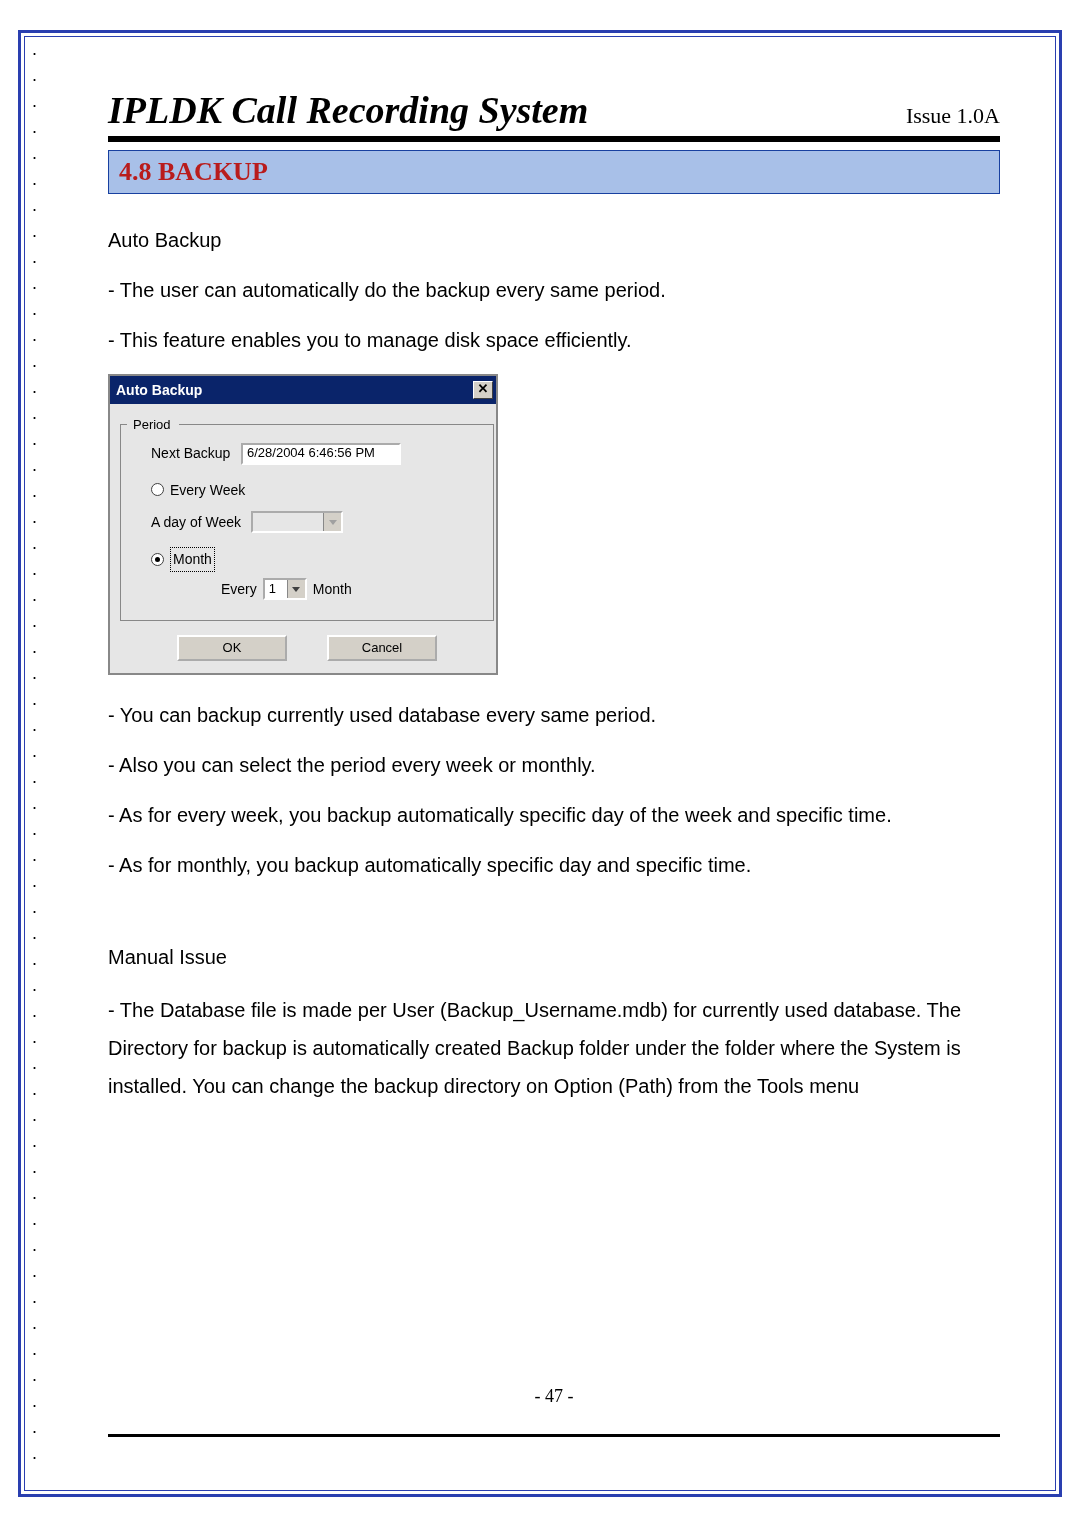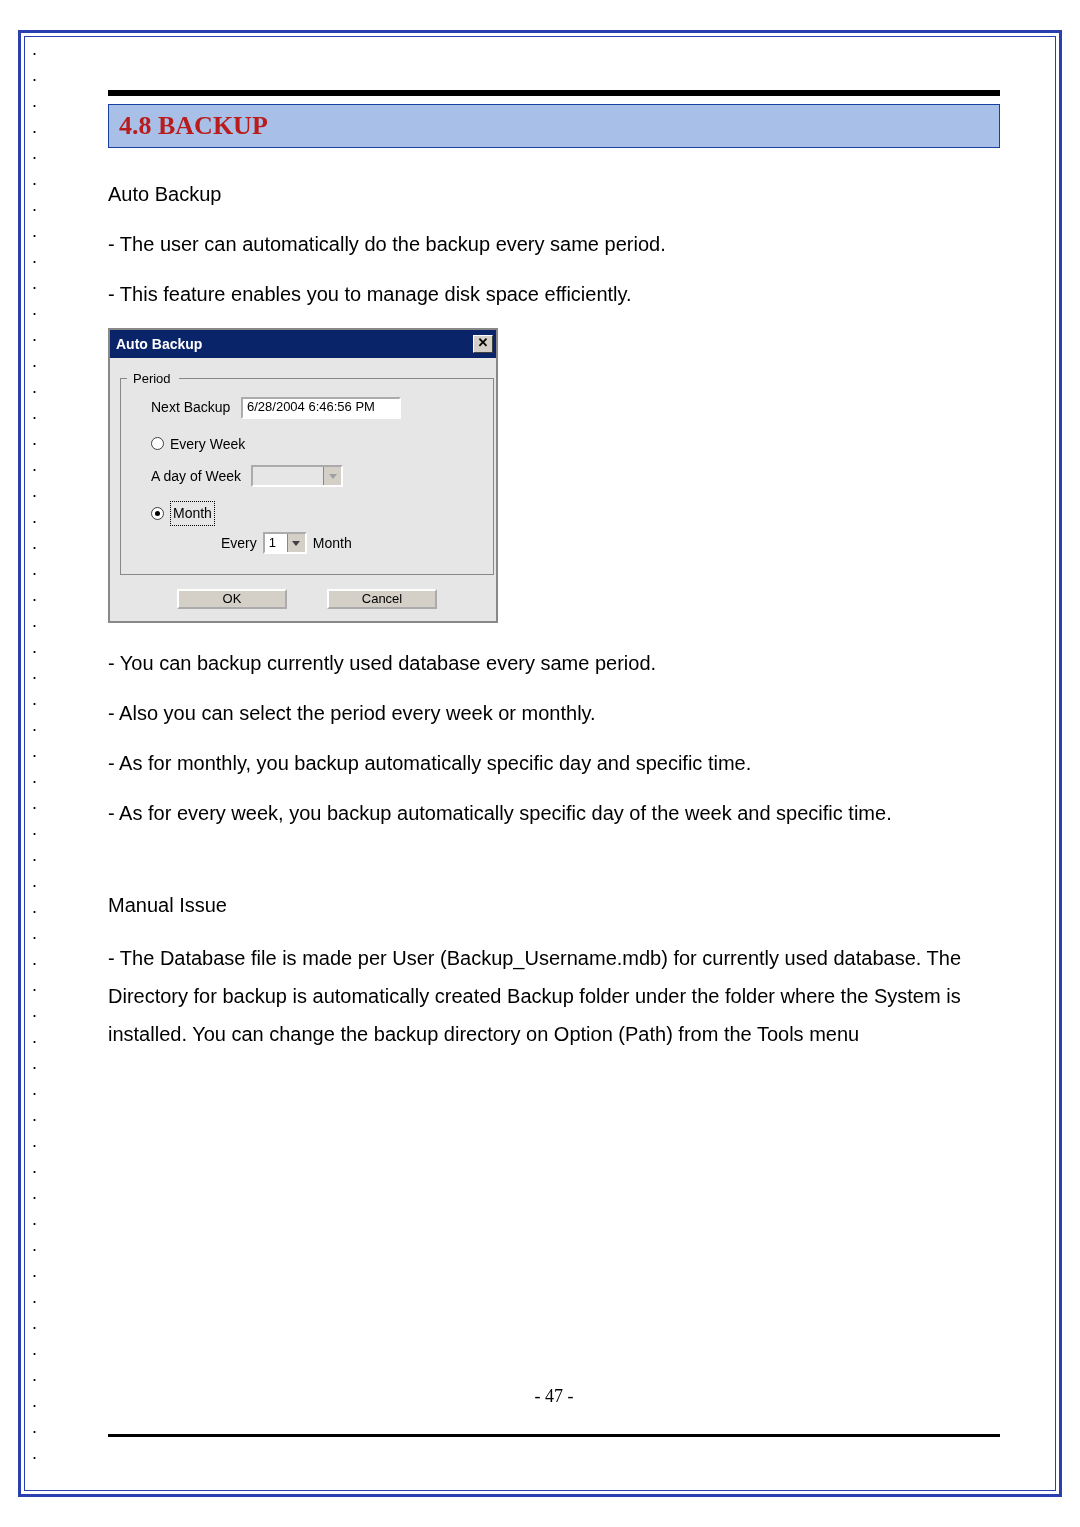--- a/index.html
+++ b/index.html
@@ -299,6 +299,10 @@
   </div>
 
 <div class="page">
+  <div class="header-row">
+    <div class="doc-title">IPLDK Call Recording System</div>
+    <div class="issue">Issue 1.0A</div>
+  </div>
   <div class="thick-rule"></div>
 
   <div class="section-bar">

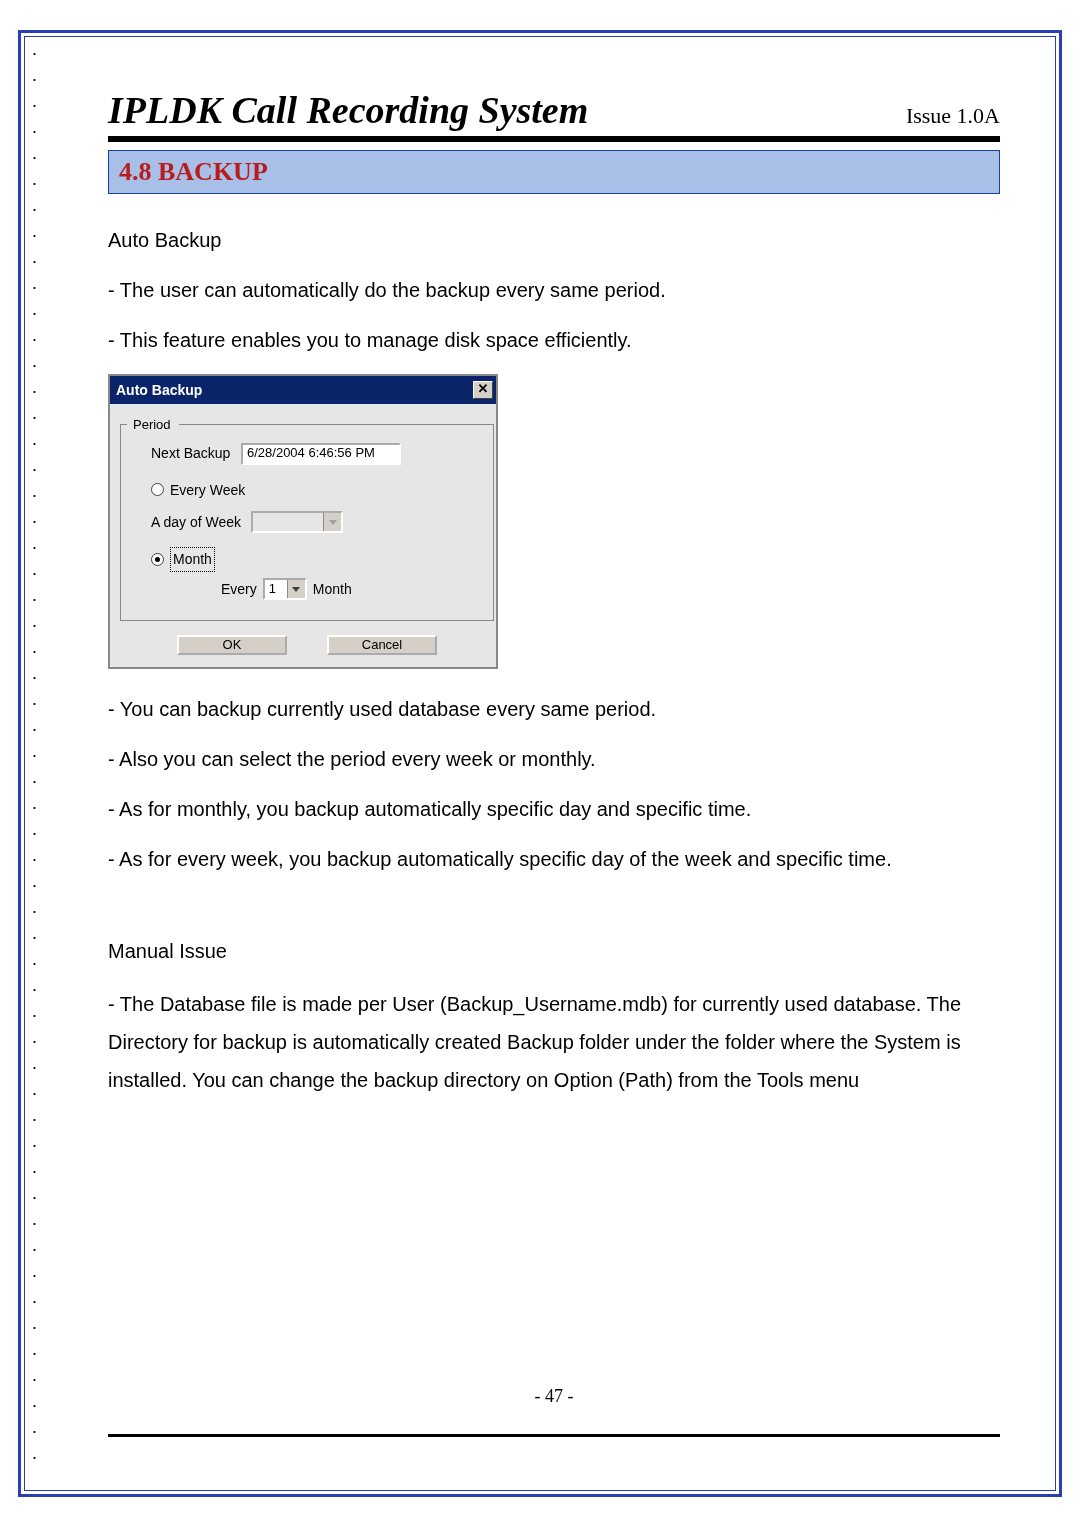--- a/index.html
+++ b/index.html
@@ -212,7 +212,7 @@
   .btnrow { display: flex; gap: 40px; justify-content: center; margin-top: 14px; }
   .winbtn {
     width: 110px;
-    height: 20px;
+    height: 26px;
     background: #d4d0c8;
     border: 2px outset #fff;
     font-size: 13px;

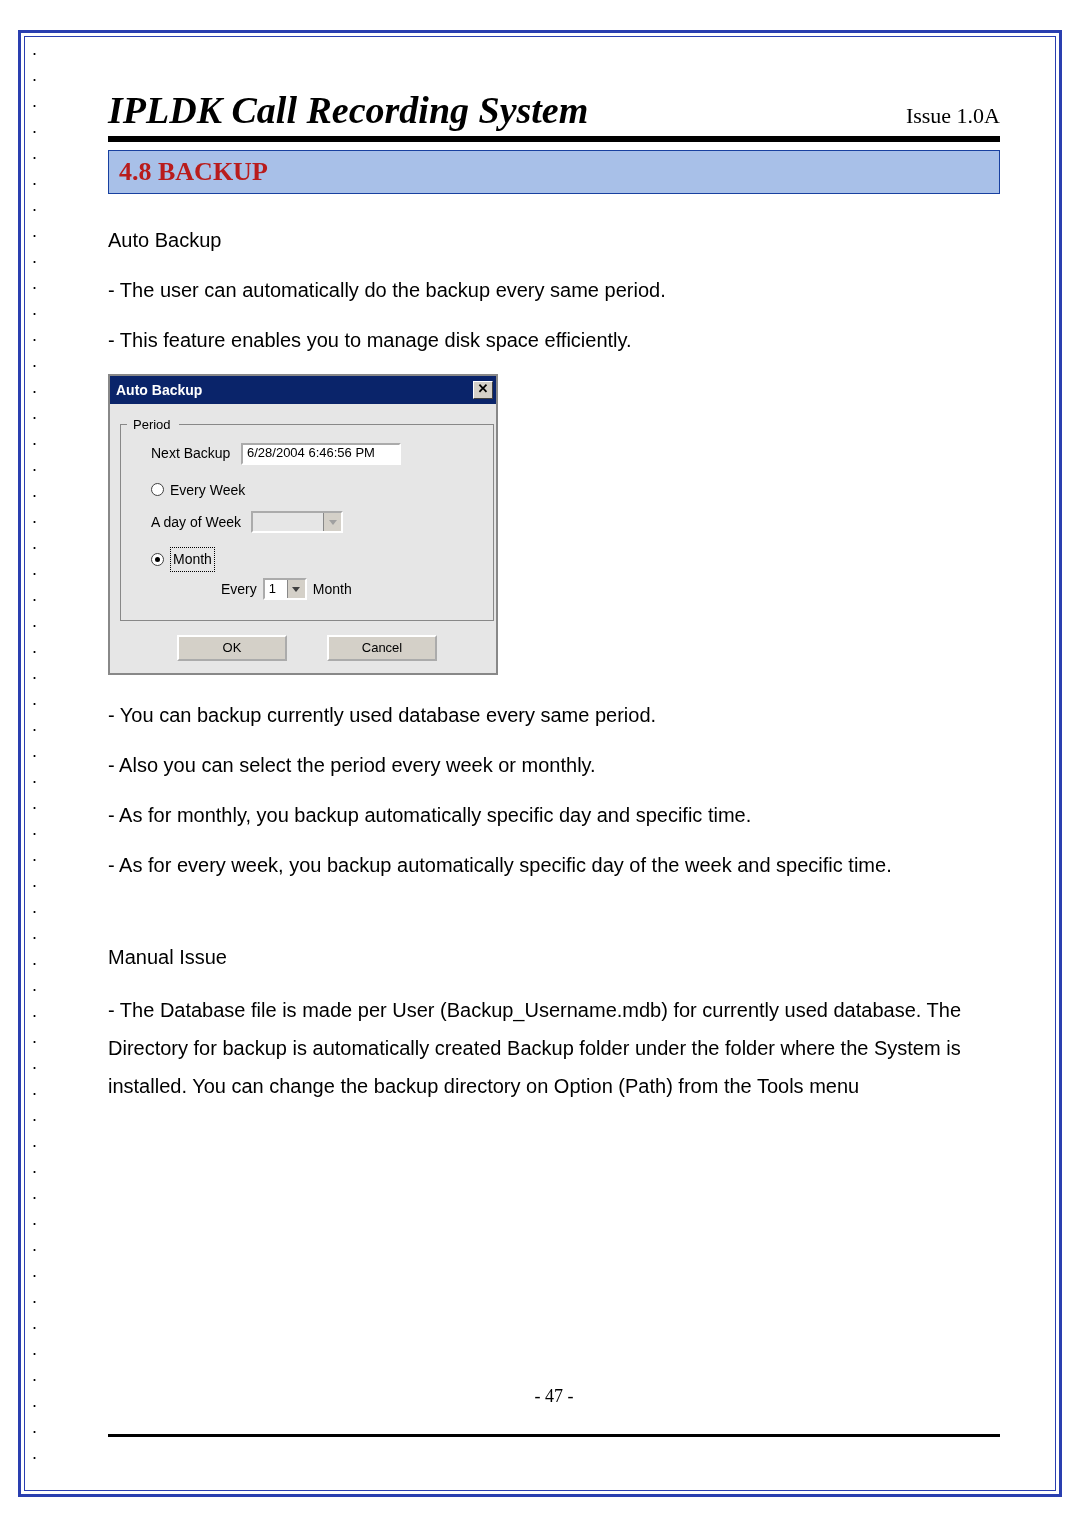--- a/index.html
+++ b/index.html
@@ -371,8 +371,8 @@
 
     <div class="bullet">- You can backup currently used database every same period.</div>
     <div class="bullet">- Also you can select the period every week or monthly.</div>
+    <div class="bullet">- As for every week, you backup automatically specific day of the week and specific time.</div>
     <div class="bullet">- As for monthly, you backup automatically specific day and specific time.</div>
-    <div class="bullet">- As for every week, you backup automatically specific day of the week and specific time.</div>
 
     <div class="subhead" style="margin-top:60px;">Manual Issue</div>
     <div class="bullet" style="line-height:1.9;">- The Database file is made per User (Backup_Username.mdb) for currently used database. The Directory for backup is automatically created Backup folder under the folder where the System is installed. You can change the backup directory on Option (Path) from the Tools menu</div>

